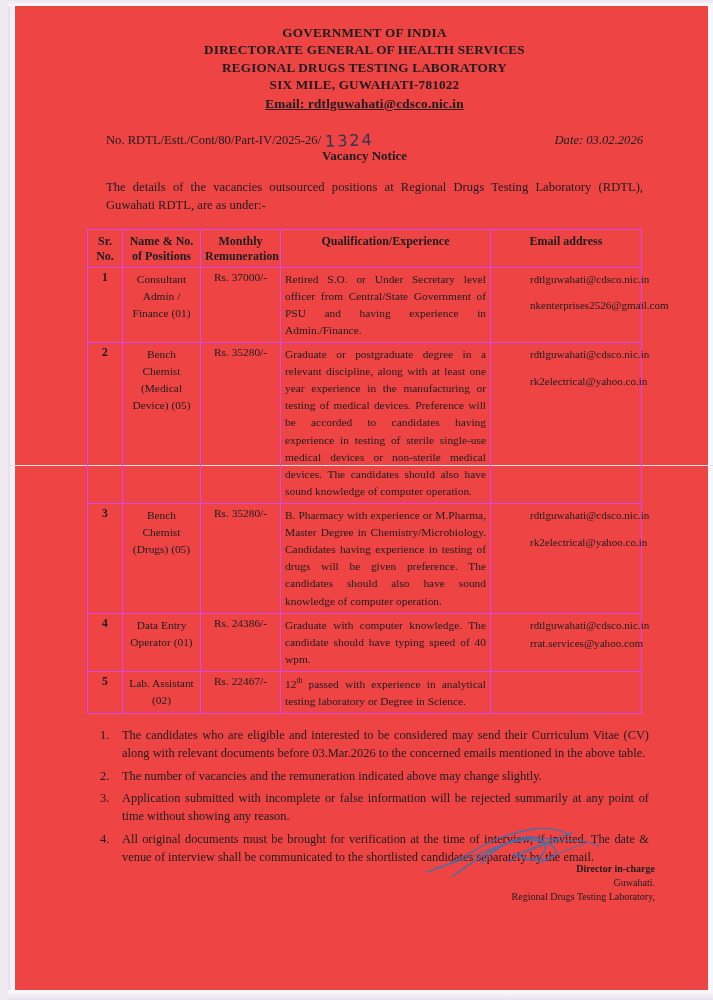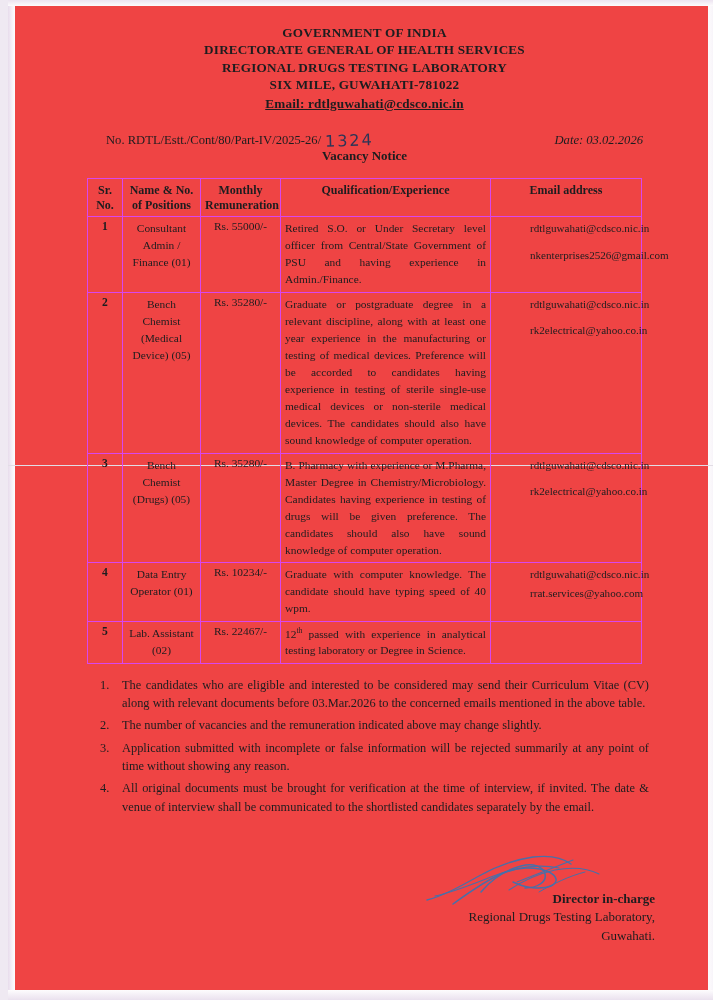--- a/index.html
+++ b/index.html
@@ -241,6 +241,7 @@
 
     <div class="vac-title">Vacancy Notice</div>
 
+    <div class="intro">The details of the vacancies outsourced positions at Regional Drugs Testing Laboratory (RDTL), Guwahati RDTL, are as under:-</div>
 
     <table class="vacancy">
       <colgroup>

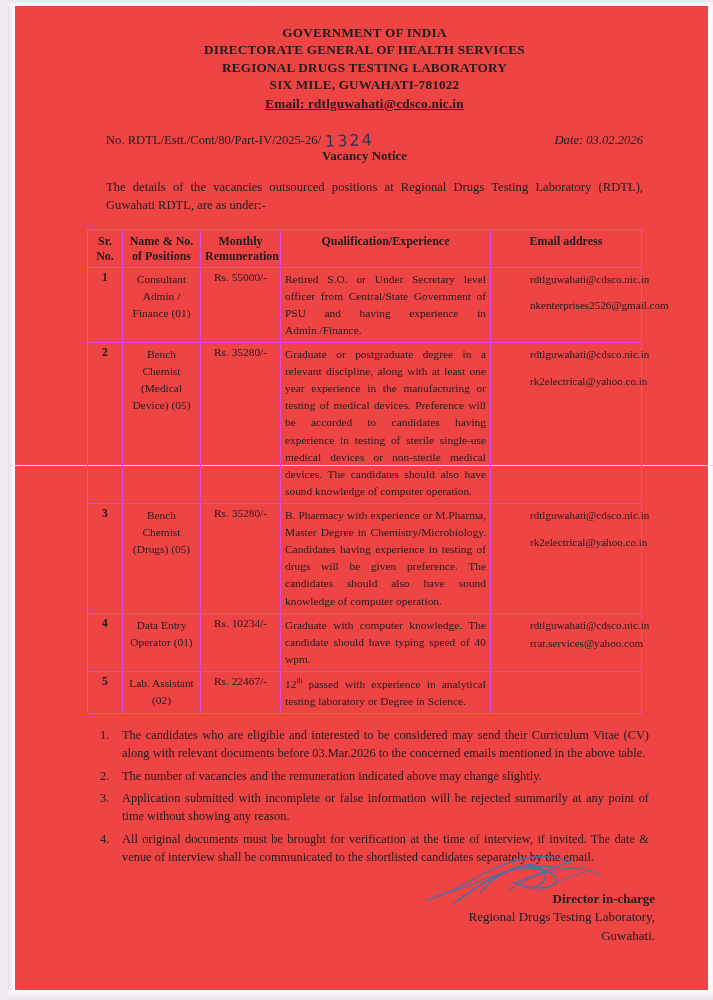--- a/index.html
+++ b/index.html
@@ -264,7 +264,7 @@
         <tr>
           <td class="sr">1</td>
           <td class="name">Consultant Admin / Finance (01)</td>
-          <td class="rem">Rs. 55000/-</td>
+          <td class="rem">Rs. 37000/-</td>
           <td class="qual">Retired S.O. or Under Secretary level officer from Central/State Government of PSU and having experience in Admin./Finance.</td>
           <td class="mails">
             <span class="mail">rdtlguwahati@cdsco.nic.in</span>

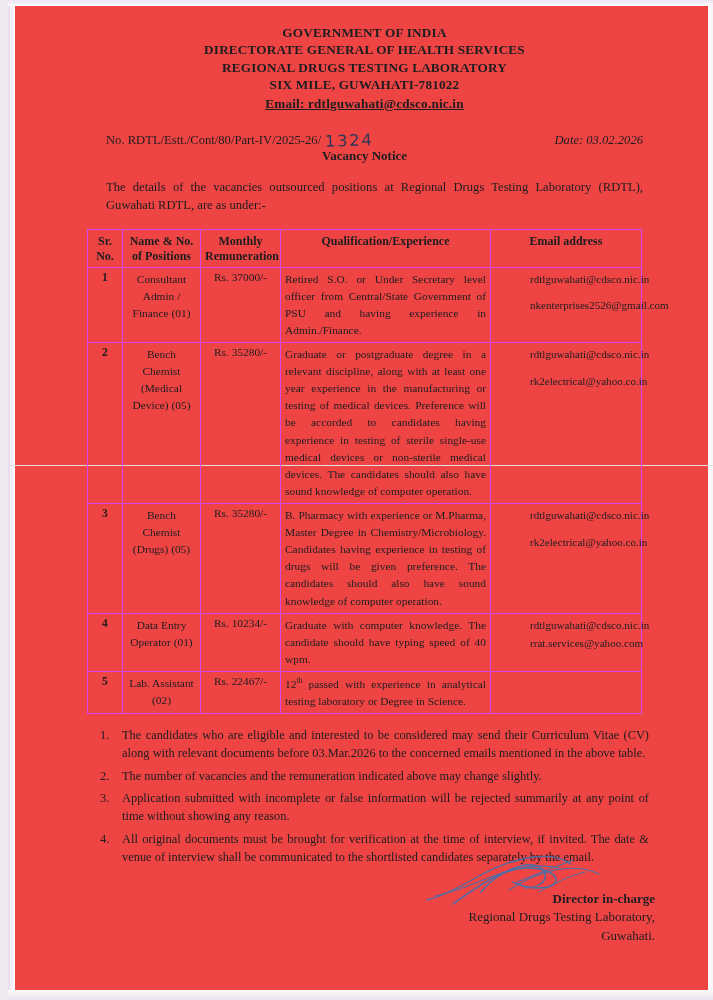--- a/index.html
+++ b/index.html
@@ -294,7 +294,7 @@
         <tr>
           <td class="sr">4</td>
           <td class="name">Data Entry Operator (01)</td>
-          <td class="rem">Rs. 10234/-</td>
+          <td class="rem">Rs. 24386/-</td>
           <td class="qual">Graduate with computer knowledge. The candidate should have typing speed of 40 wpm.</td>
           <td class="mails tight">
             <span class="mail">rdtlguwahati@cdsco.nic.in</span>

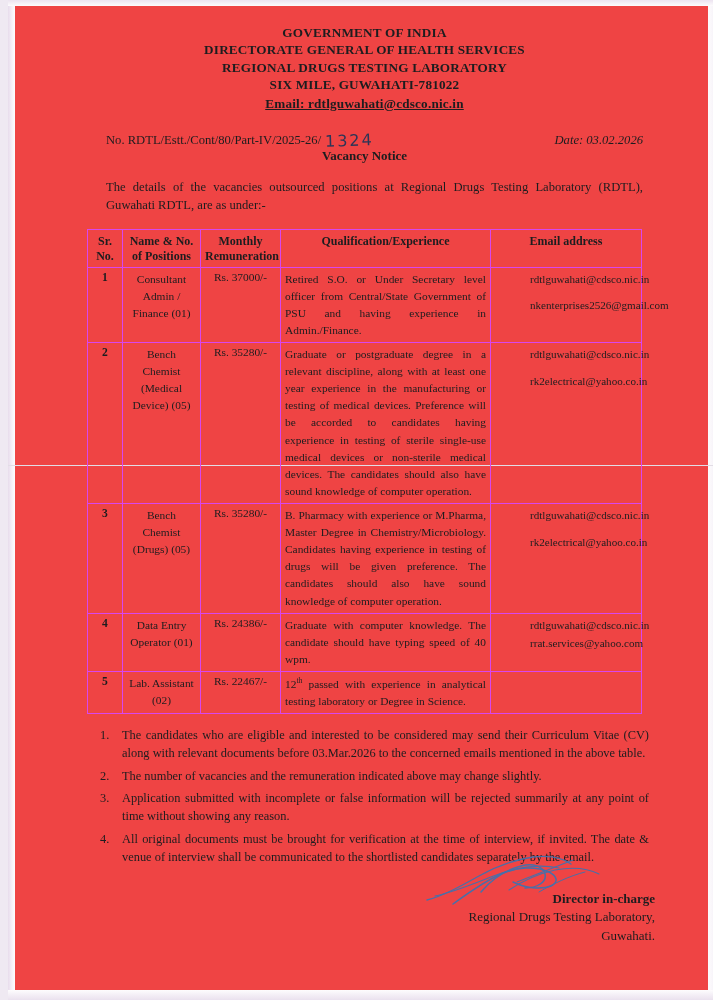--- a/index.html
+++ b/index.html
@@ -198,9 +198,8 @@
     top: 862px;
     width: 260px;
     text-align: right;
-    font-size: 13px;
+    font-size: 10px;
     line-height: 1.42;
-    margin-top: 28px;
   }
   .sig-svg {
     position: absolute;

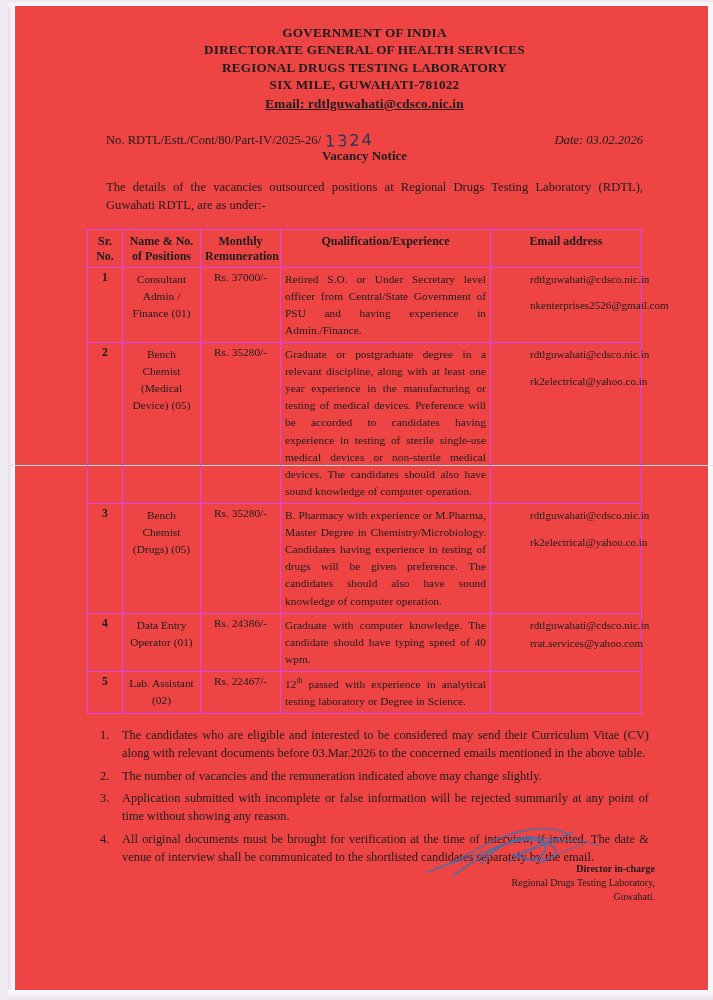--- a/index.html
+++ b/index.html
@@ -330,8 +330,8 @@
         </g>
       </svg>
       <div class="sig-name">Director in-charge</div>
+      <div>Guwahati.</div>
       <div>Regional Drugs Testing Laboratory,</div>
-      <div>Guwahati.</div>
     </div>
 
   </div>

